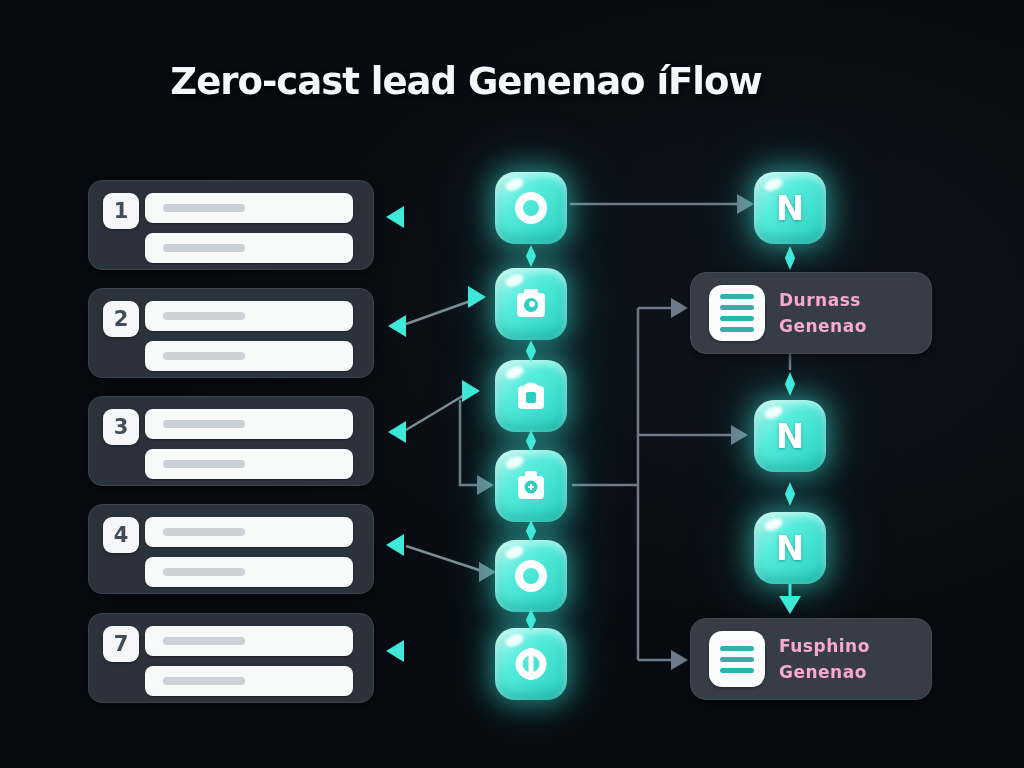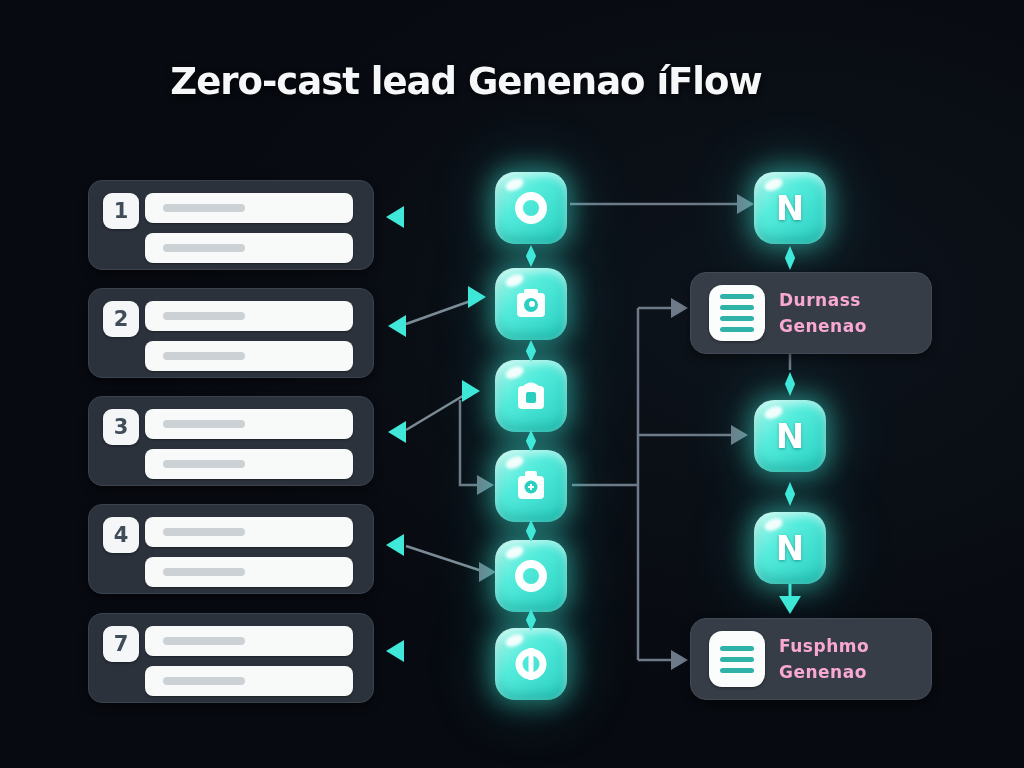--- a/index.html
+++ b/index.html
@@ -250,7 +250,7 @@
         <i></i>
     </div>
     <div class="rtext">
-      <div>Fusphmo</div>
+      <div>Fusphino</div>
       <div>Genenao</div>
     </div>
   </div>

